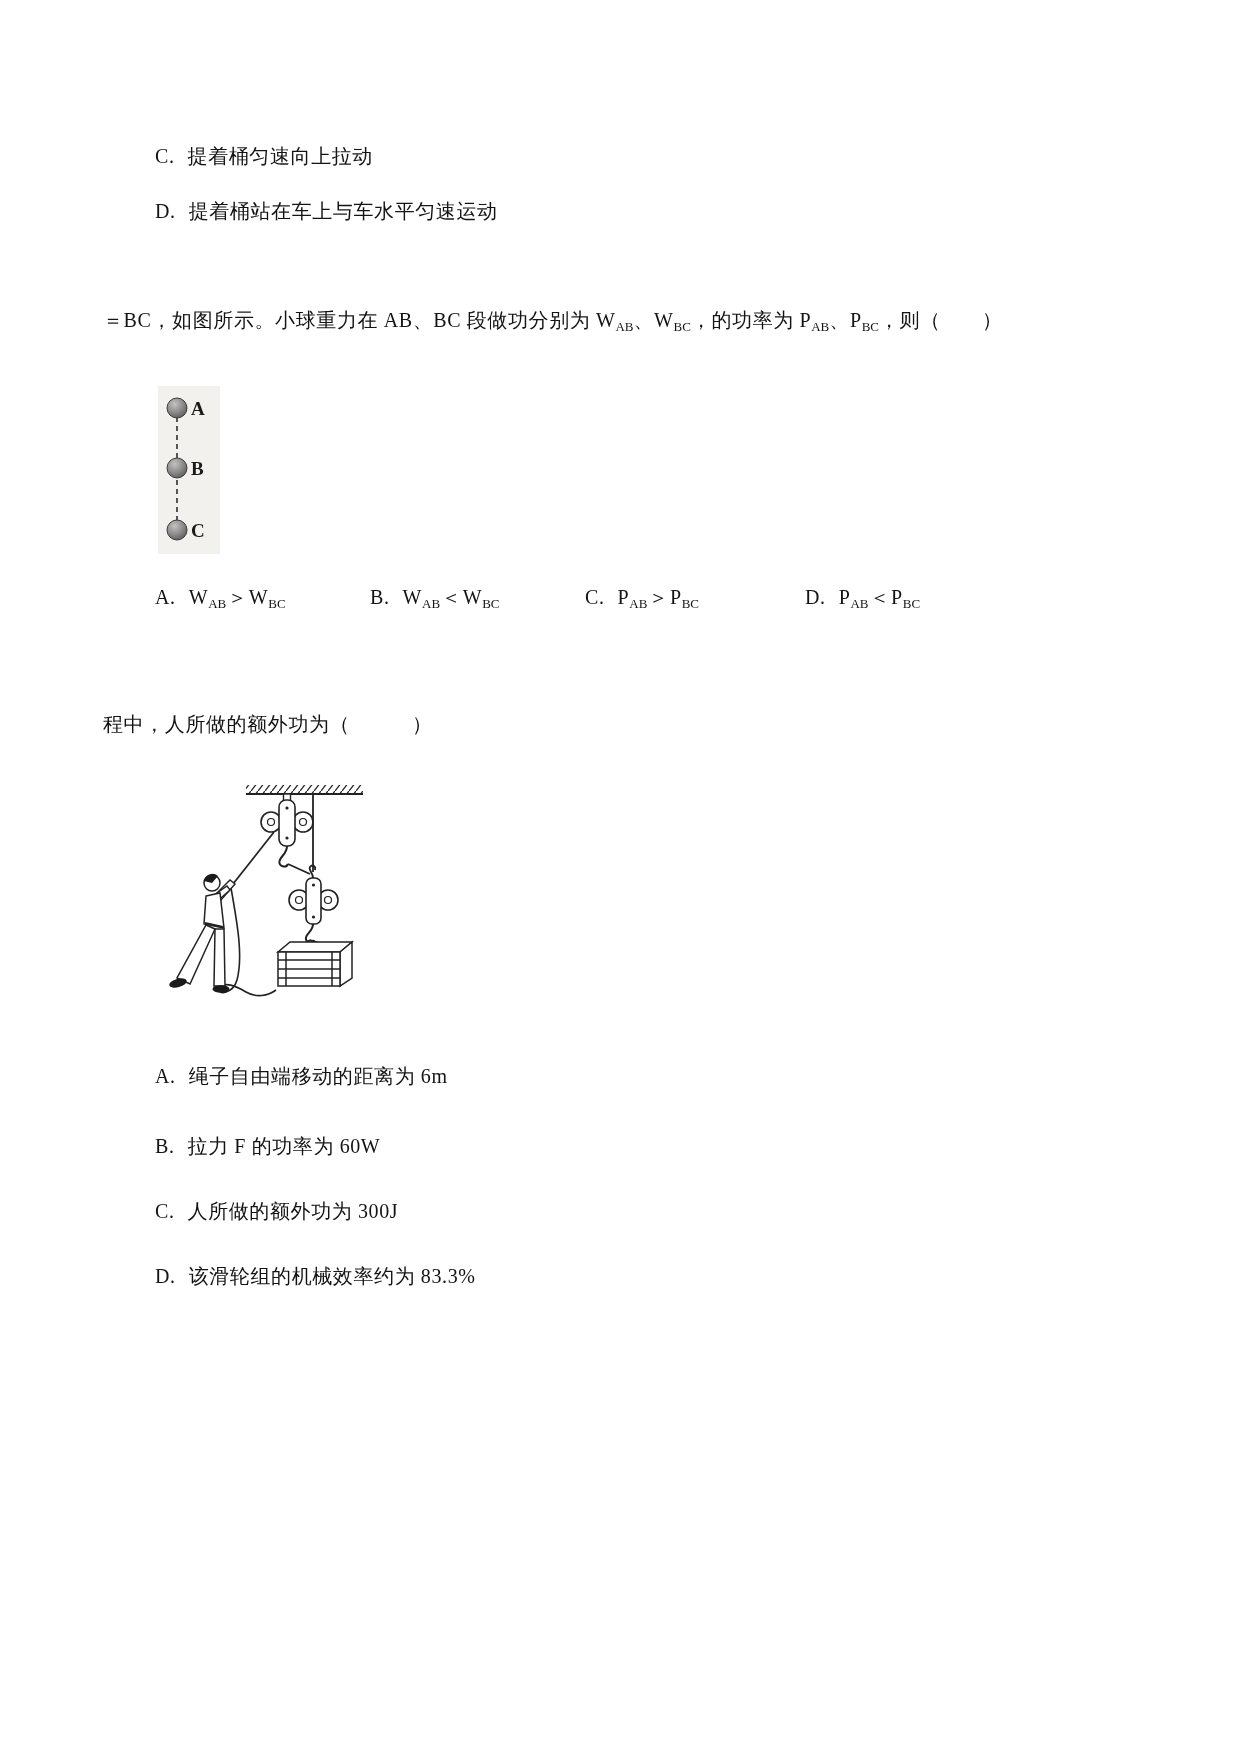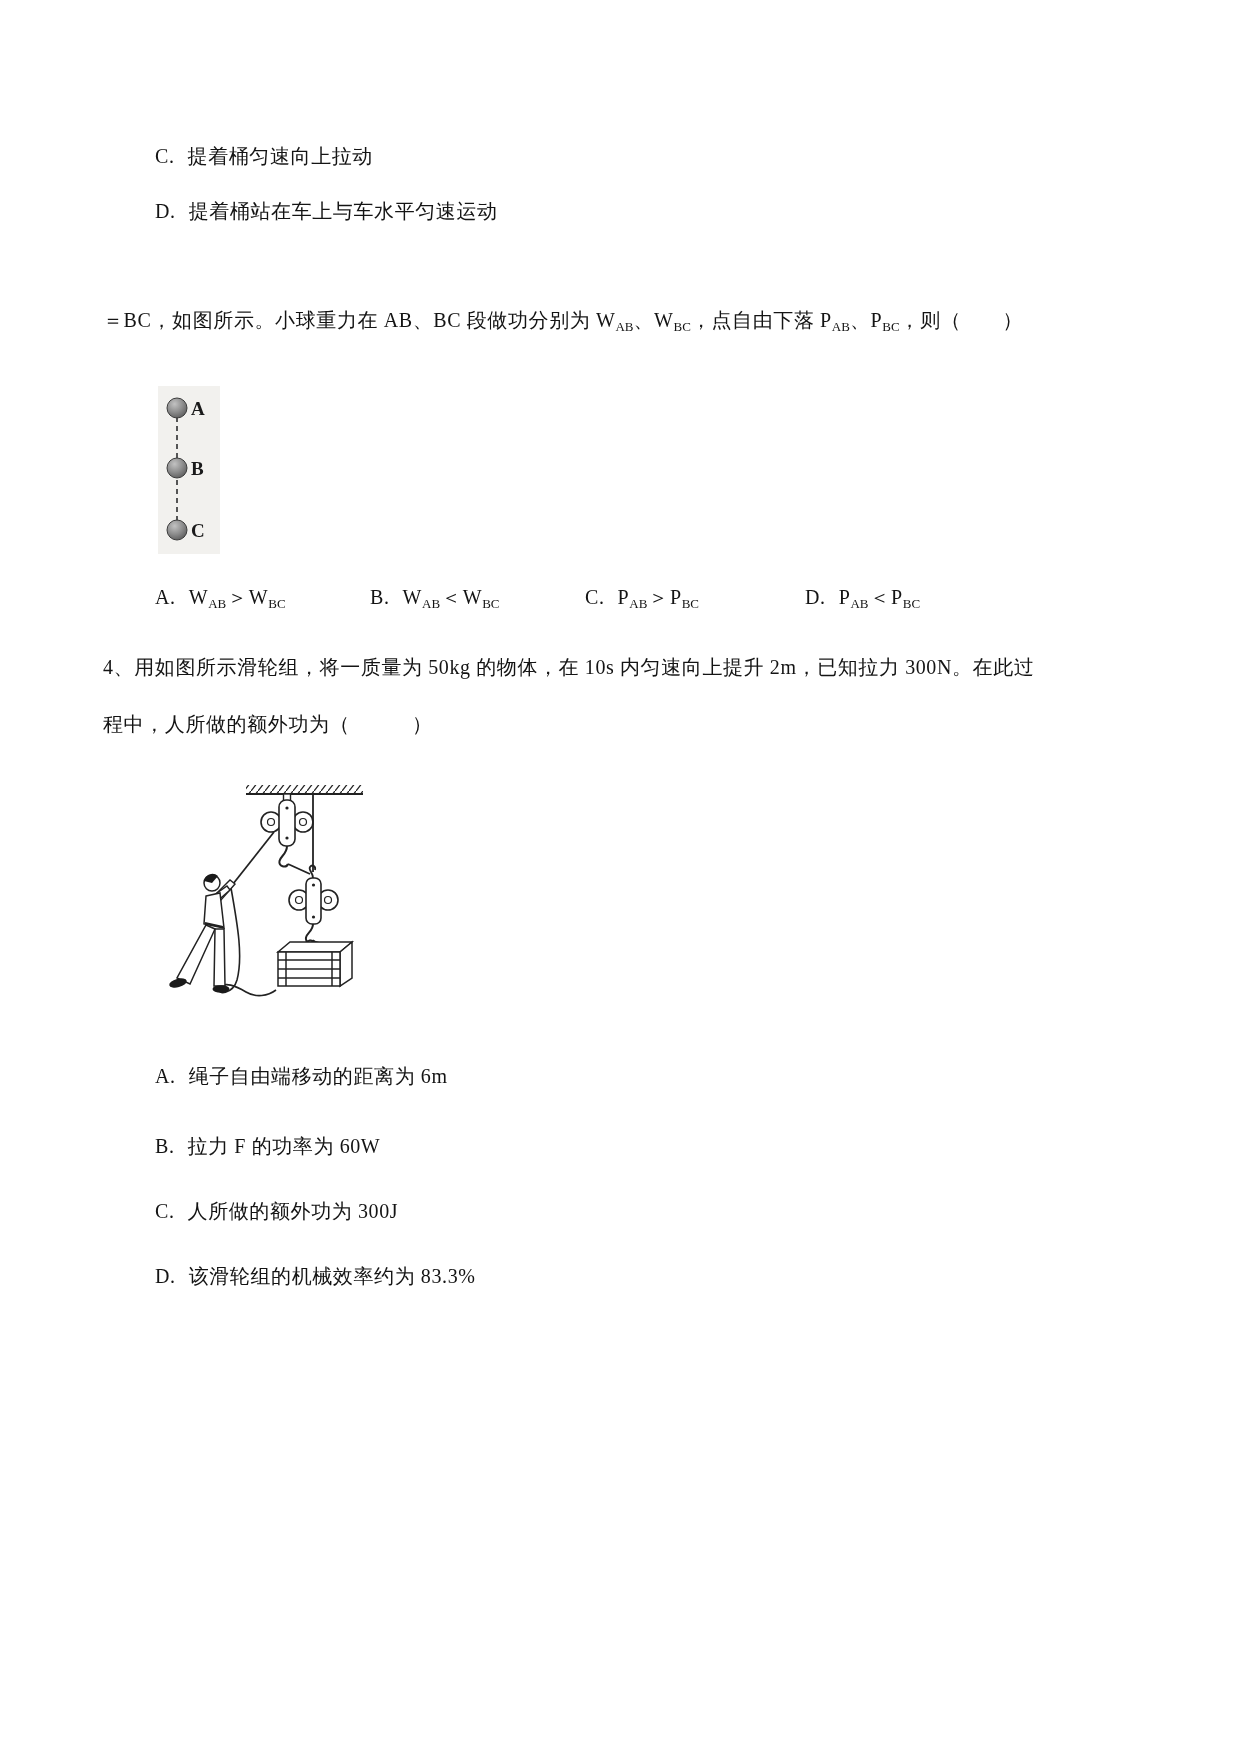--- a/index.html
+++ b/index.html
@@ -43,7 +43,7 @@
   </div>
 
   <div class="line" style="left:103px; top:307px;">
-    <span>＝BC，如图所示。小球重力在 AB、BC 段做功分别为 W</span><sub class="f">AB</sub><span>、W</span><sub class="f">BC</sub><span>，点自由下落 P</span><sub class="f">AB</sub><span>、P</span><sub class="f">BC</sub><span>，则（　　）</span>
+    <span>＝BC，如图所示。小球重力在 AB、BC 段做功分别为 W</span><sub class="f">AB</sub><span>、W</span><sub class="f">BC</sub><span>，的功率为 P</span><sub class="f">AB</sub><span>、P</span><sub class="f">BC</sub><span>，则（　　）</span>
   </div>
 
   <div class="figure" style="left:158px; top:386px;">

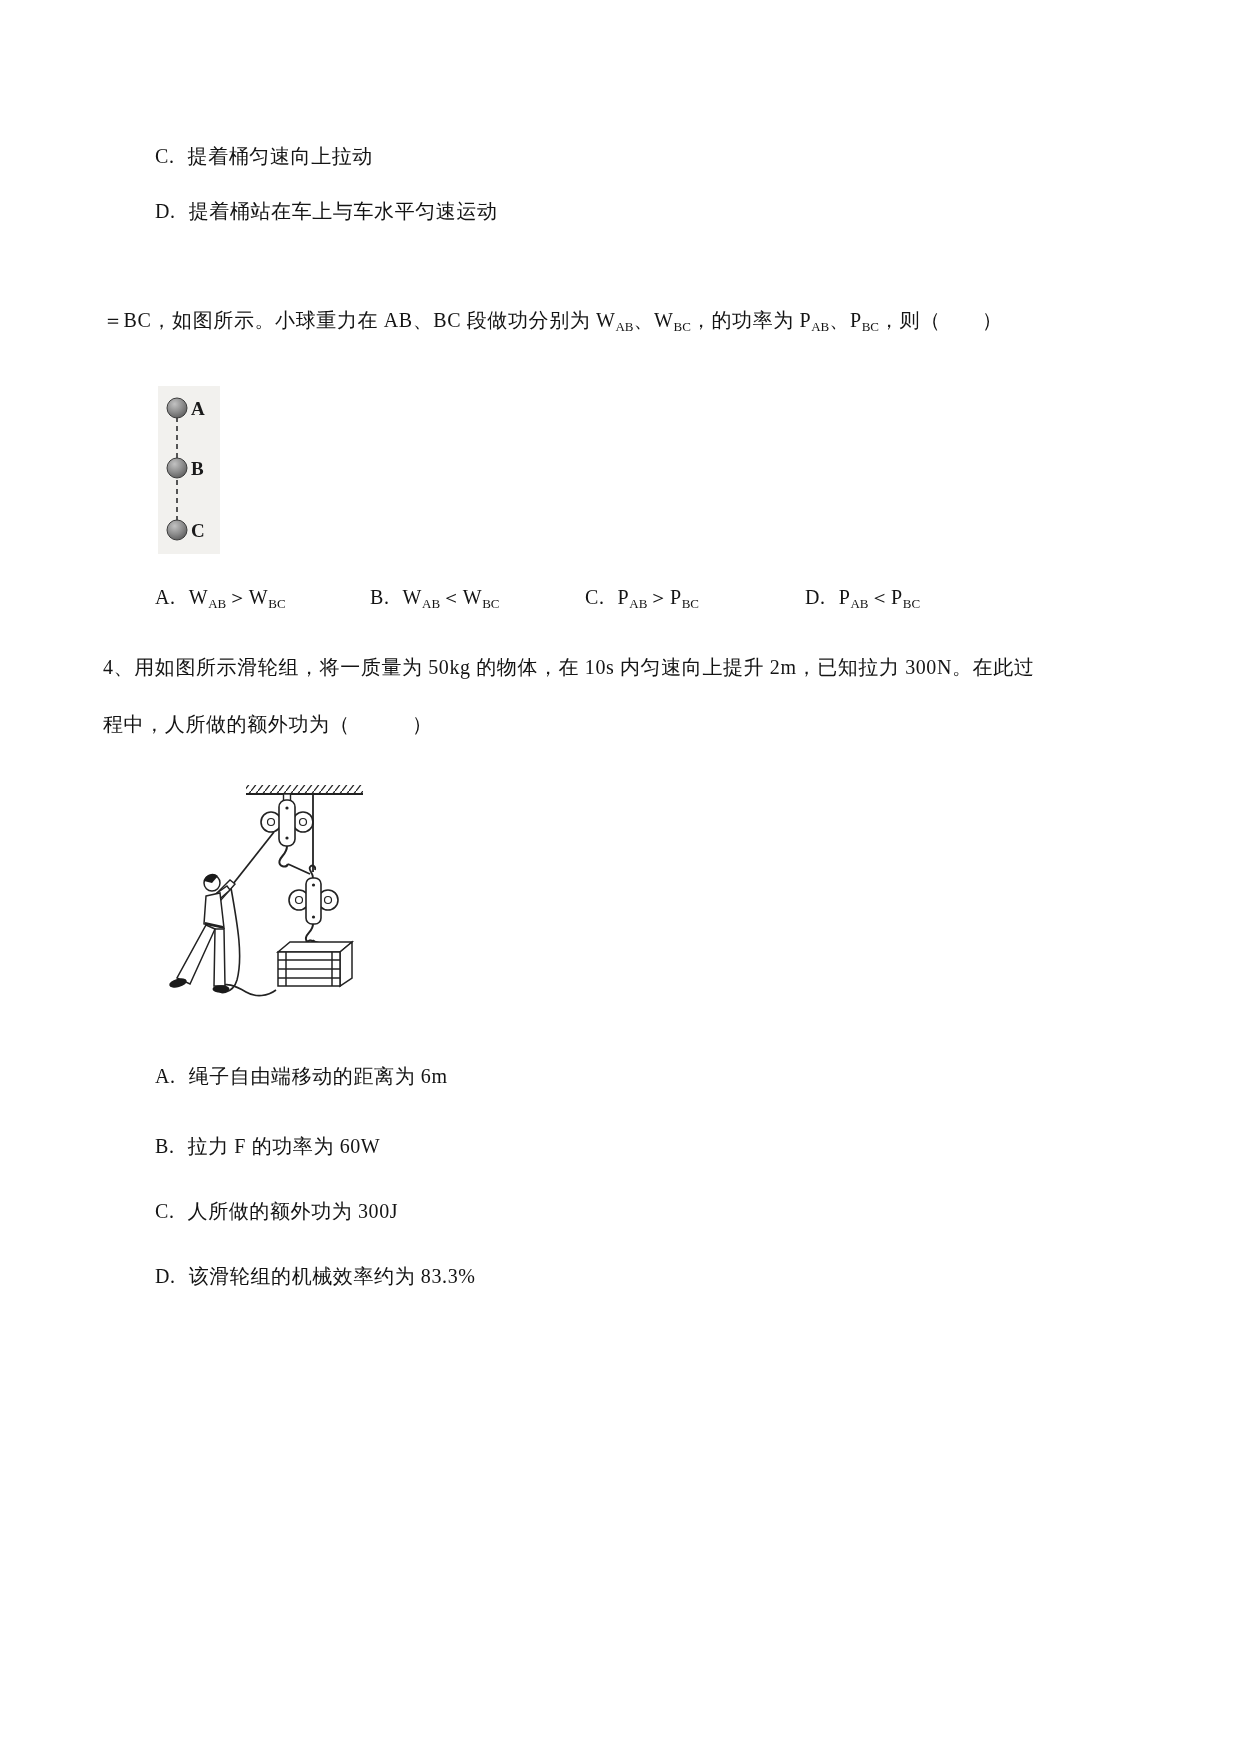--- a/index.html
+++ b/index.html
@@ -79,7 +79,6 @@
     <span class="opt-label">D.</span><span><span>P</span><sub class="f">AB</sub><span class="op">＜</span><span>P</span><sub class="f">BC</sub></span>
   </div>
 
-  <div class="line" style="left:103px; top:654px;">4、用如图所示滑轮组，将一质量为 50kg 的物体，在 10s 内匀速向上提升 2m，已知拉力 300N。在此过</div>
   <div class="line" style="left:103px; top:711px;">程中，人所做的额外功为（　　　）</div>
 
   <div class="figure" style="left:160px; top:782px;">

